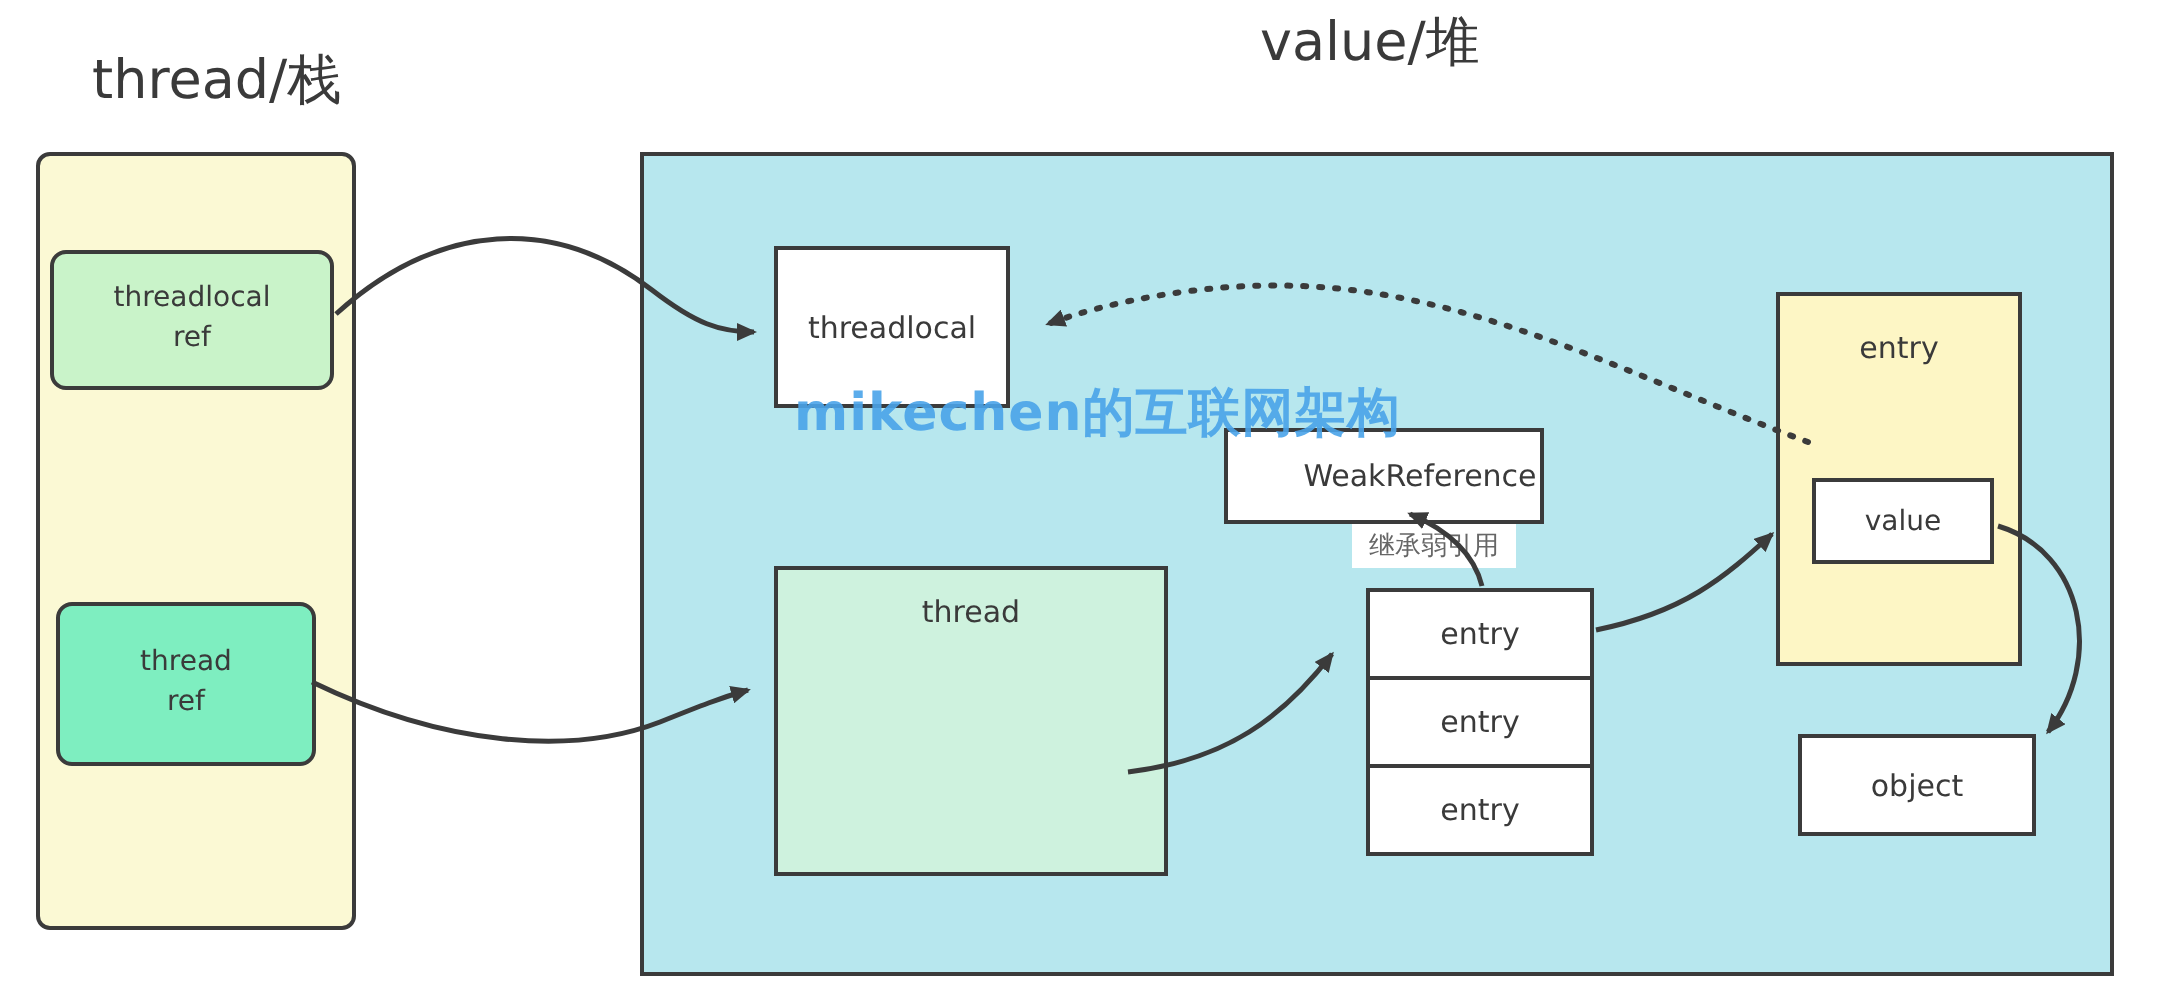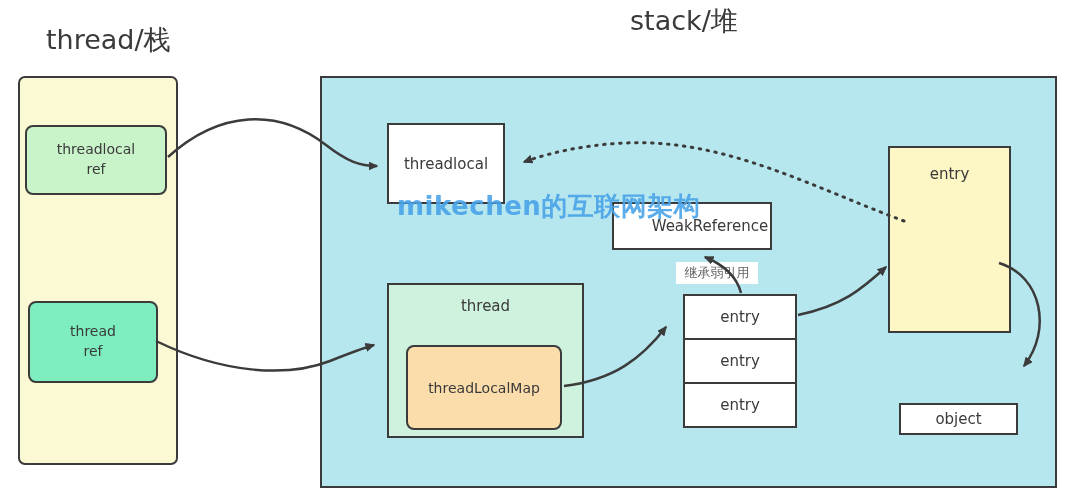--- a/index.html
+++ b/index.html
@@ -55,7 +55,7 @@
 <div class="canvas">
 
   <div class="abs title t-stack">thread/栈</div>
-  <div class="abs title t-heap">stack/堆</div>
+  <div class="abs title t-heap">value/堆</div>
 
   <div class="abs region stack-box"></div>
   <div class="abs node rounded pre tl-ref">threadlocal

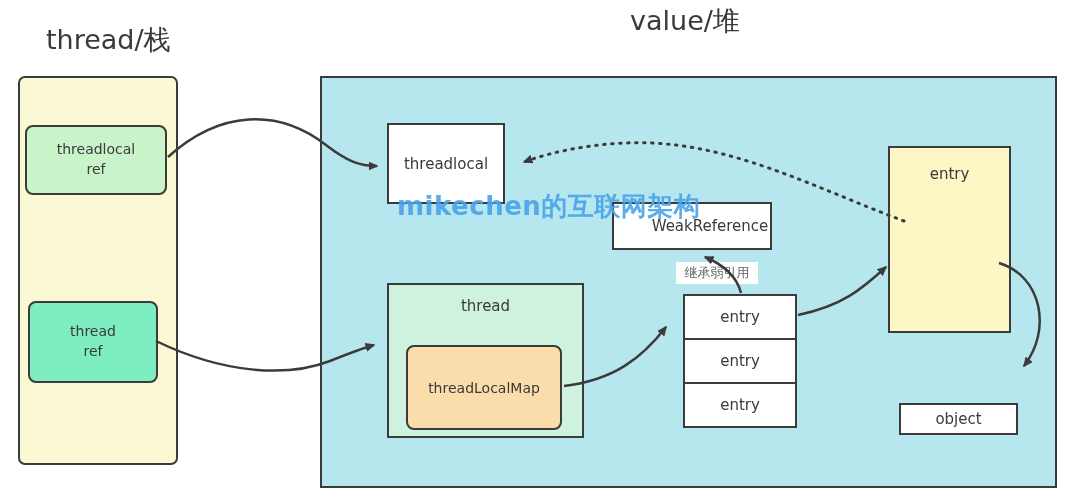--- a/index.html
+++ b/index.html
@@ -25,7 +25,7 @@
   
   .heap-box{left:320px;top:76px;width:737px;height:412px;background:var(--heap-fill);}
   .tl-node{left:387px;top:123px;width:118px;height:81px;background:var(--box-fill);}
-  .weakref{left:612px;top:202px;width:160px;height:48px;background:var(--box-fill);padding-left:36px;}
+  .weakref{left:612px;top:214px;width:160px;height:48px;background:var(--box-fill);padding-left:36px;}
   .weak-note{left:676px;top:262px;width:82px;height:22px;background:var(--box-fill);
              display:flex;align-items:center;justify-content:center;font-size:13px;color:var(--note-text);}
   .thread-box{left:387px;top:283px;width:197px;height:155px;background:var(--thread-fill);

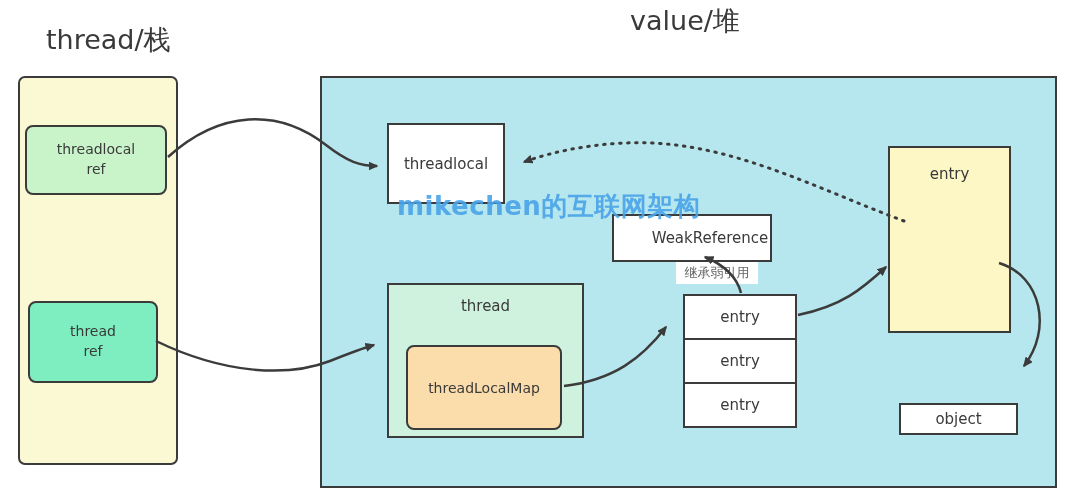--- a/index.html
+++ b/index.html
@@ -83,6 +83,7 @@
 
   <div class="abs entry-detail"></div>
   <div class="abs entry-detail-label">entry</div>
+  <div class="abs node value-cell">value</div>
 
   <div class="abs node object-node">object</div>
 

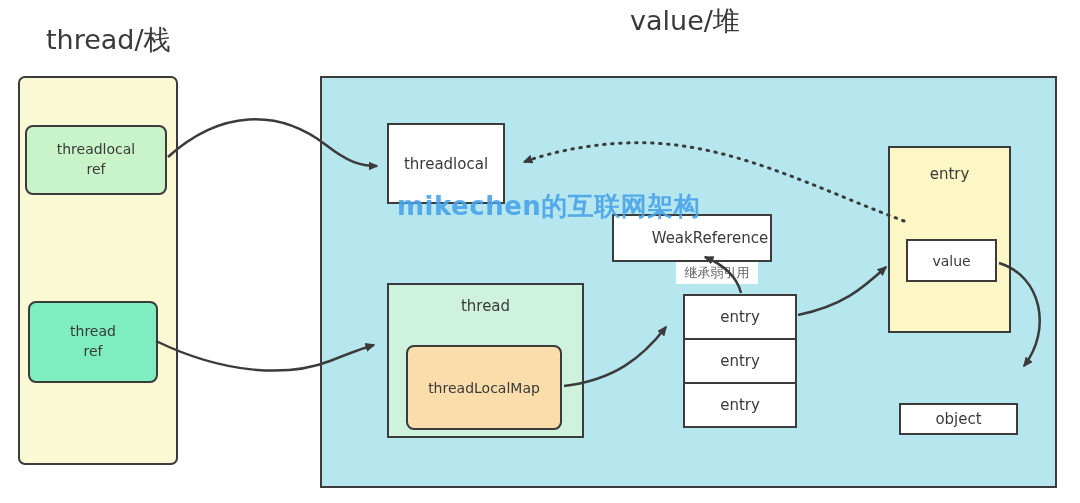--- a/index.html
+++ b/index.html
@@ -73,7 +73,6 @@
 
   <div class="abs thread-box"></div>
   <div class="abs thread-label">thread</div>
-  <div class="abs node rounded map-node">threadLocalMap</div>
 
   <div class="abs entry-col">
     <div class="entry-cell">entry</div>

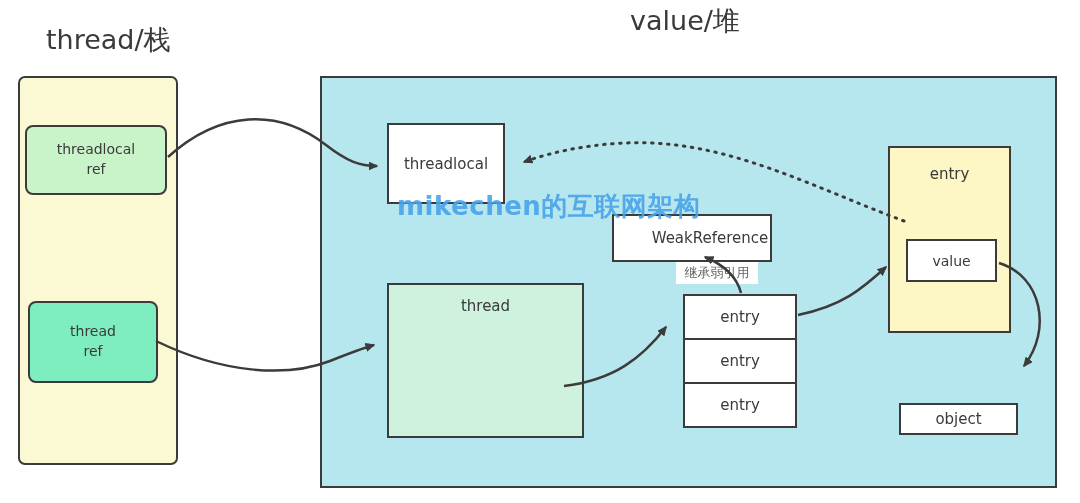--- a/index.html
+++ b/index.html
@@ -41,7 +41,7 @@
   .entry-detail-label{left:888px;top:165px;width:123px;text-align:center;font-size:15px;}
   .key-cell{left:906px;top:200px;width:91px;height:41px;background:var(--box-fill);font-size:14px;}
   .value-cell{left:906px;top:239px;width:91px;height:43px;background:var(--box-fill);font-size:14px;}
-  .object-node{left:899px;top:367px;width:119px;height:32px;background:var(--box-fill);margin-top:36px;}
+  .object-node{left:899px;top:367px;width:119px;height:51px;background:var(--box-fill);}
   
   .arrows{left:0;top:0;width:1080px;height:503px;pointer-events:none;z-index:5;}
   .watermark{left:397px;top:189px;font-size:26px;font-weight:bold;color:var(--watermark);

